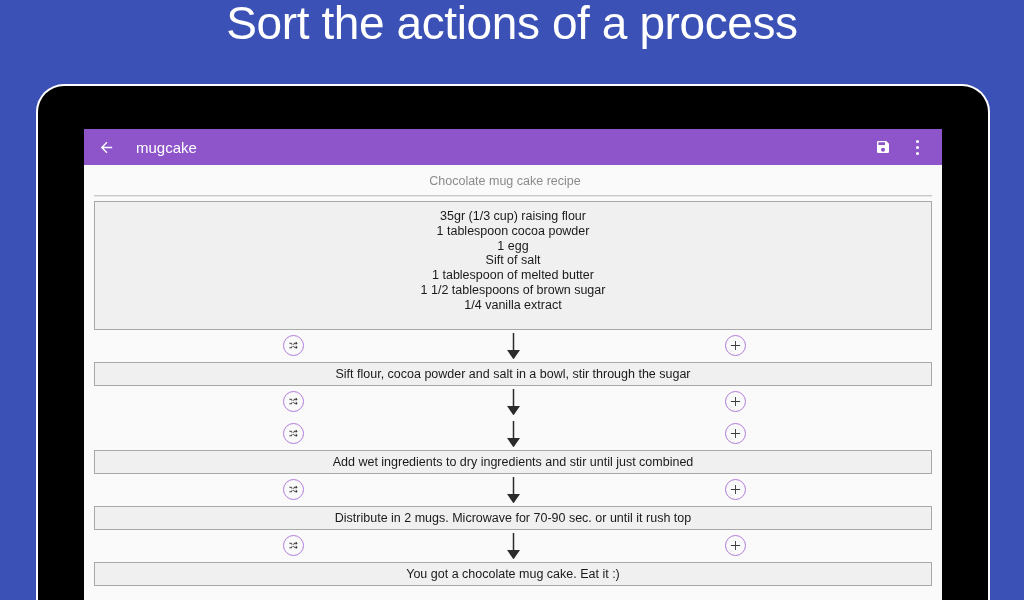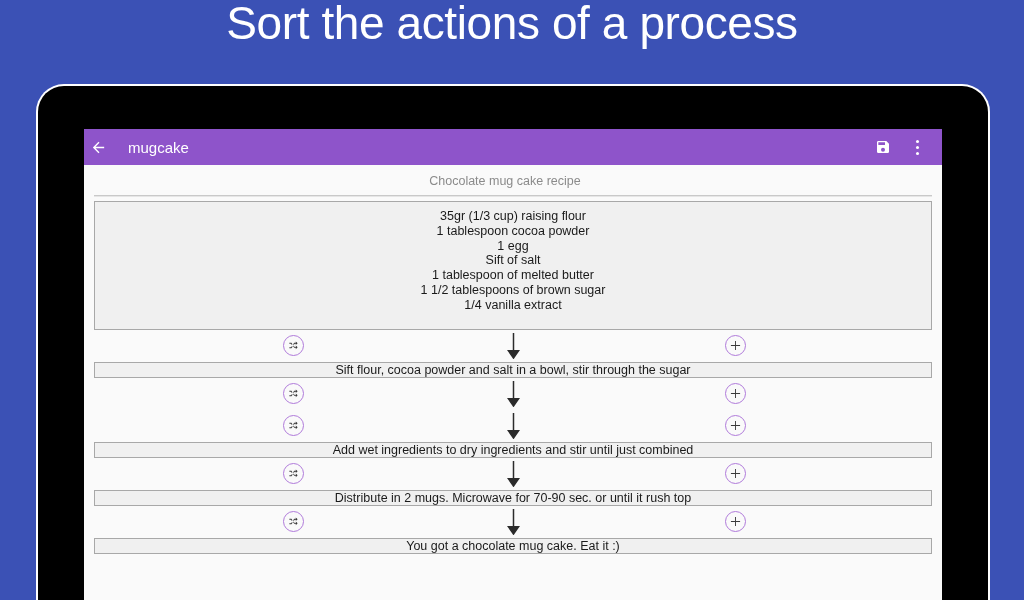--- a/index.html
+++ b/index.html
@@ -64,7 +64,7 @@
     background: #8e54ca;
     display: flex;
     align-items: center;
-    padding: 0 12px 0 0;
+    padding: 0 12px 0 8px;
     box-sizing: border-box;
   }
   .tb-back {

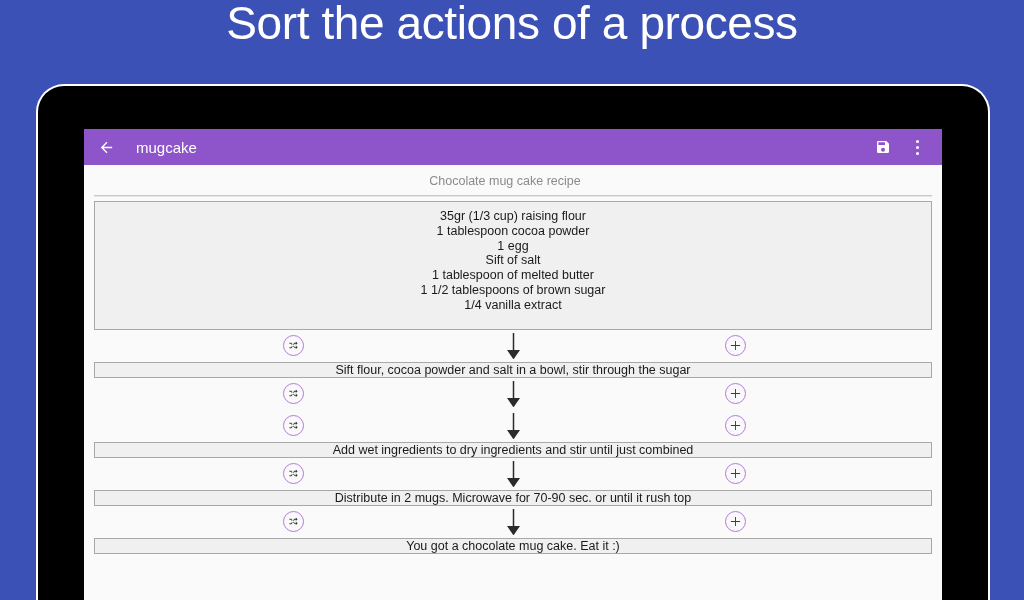--- a/index.html
+++ b/index.html
@@ -137,7 +137,7 @@
     background: #f0f0f0;
     border: 1px solid #a8a8a8;
     box-sizing: border-box;
-    height: 16px;
+    height: 24px;
     display: flex;
     align-items: center;
     justify-content: center;

